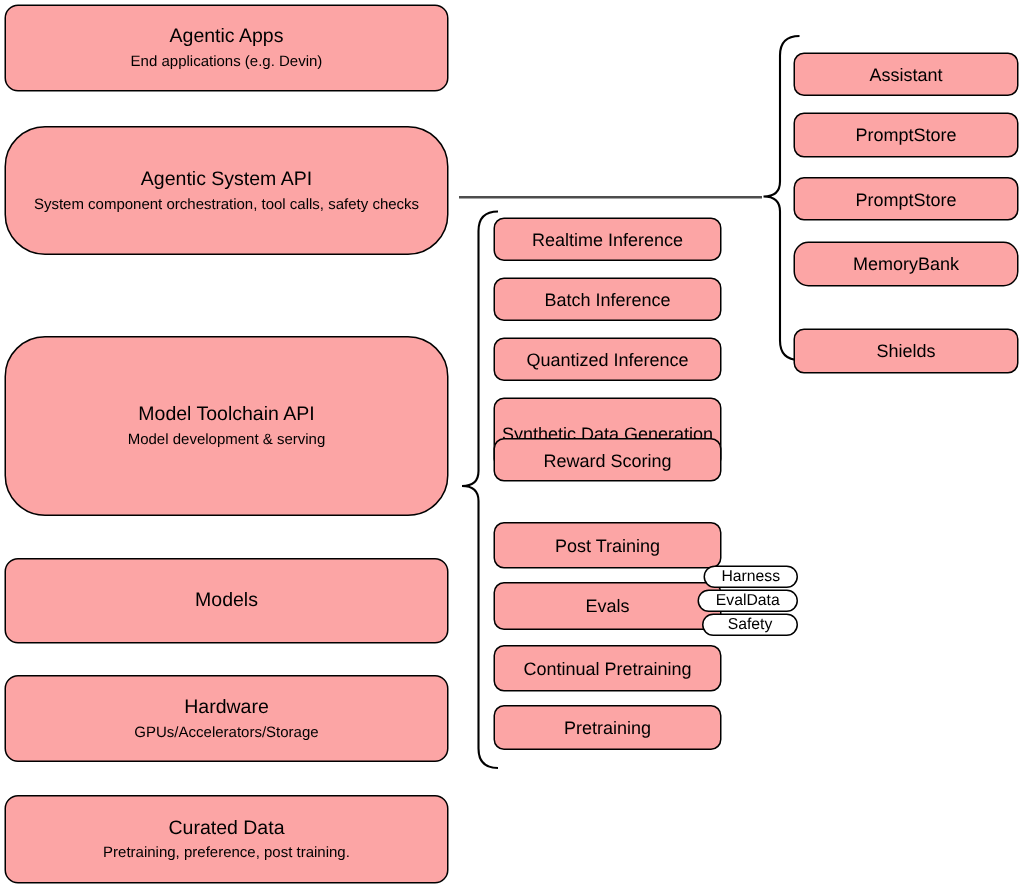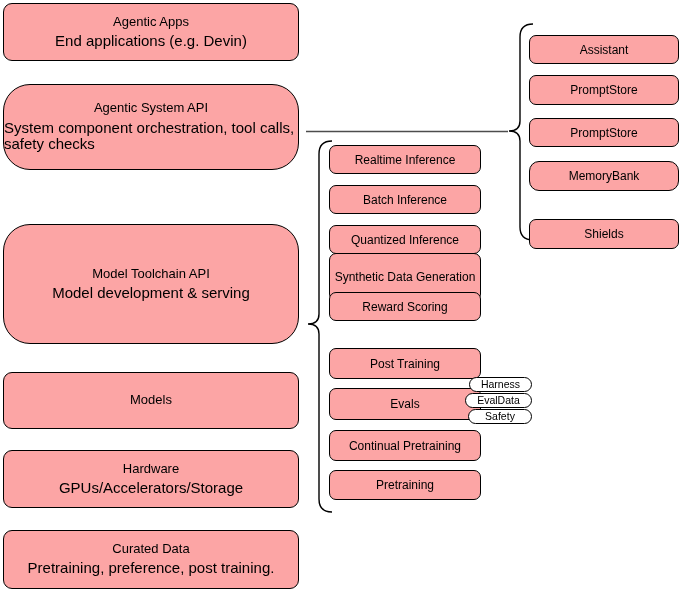--- a/index.html
+++ b/index.html
@@ -40,7 +40,7 @@
     gap: 4px;
   }
   .lbox .title { font-size: 13px; line-height: 1.1; }
-  .lbox .subtitle { font-size: 15px; line-height: 1.1; }
+  .lbox .subtitle { font-size: 10px; line-height: 1.1; }
   .mbox {
     left: 329px;
     width: 152px;

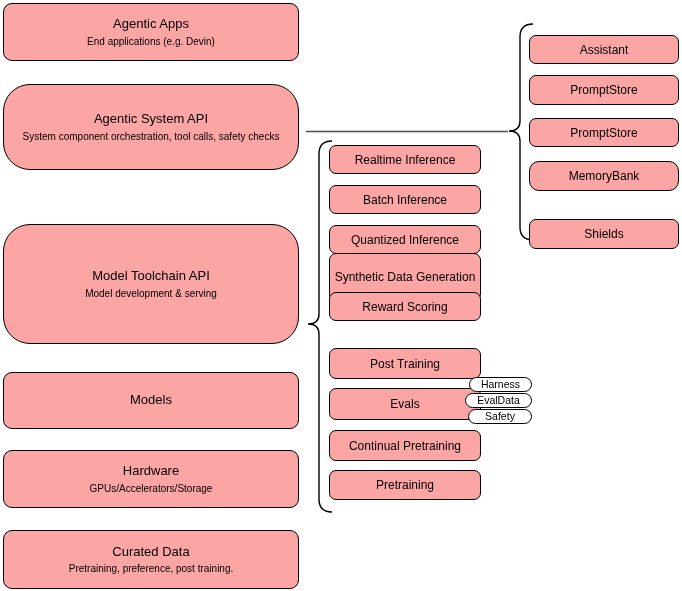--- a/index.html
+++ b/index.html
@@ -115,7 +115,7 @@
   <div class="node mbox" style="top:145px;height:29px;">Realtime Inference</div>
   <div class="node mbox" style="top:185px;height:29px;">Batch Inference</div>
   <div class="node mbox" style="top:225px;height:29px;">Quantized Inference</div>
-  <div class="node mbox" style="top:253px;height:48px;">Synthetic Data Generation</div>
+  <div class="node mbox" style="top:265px;height:48px;">Synthetic Data Generation</div>
   <div class="node mbox" style="top:292px;height:29px;">Reward Scoring</div>
   <div class="node mbox" style="top:348px;height:31px;">Post Training</div>
   <div class="node mbox" style="top:388px;height:32px;">Evals</div>

